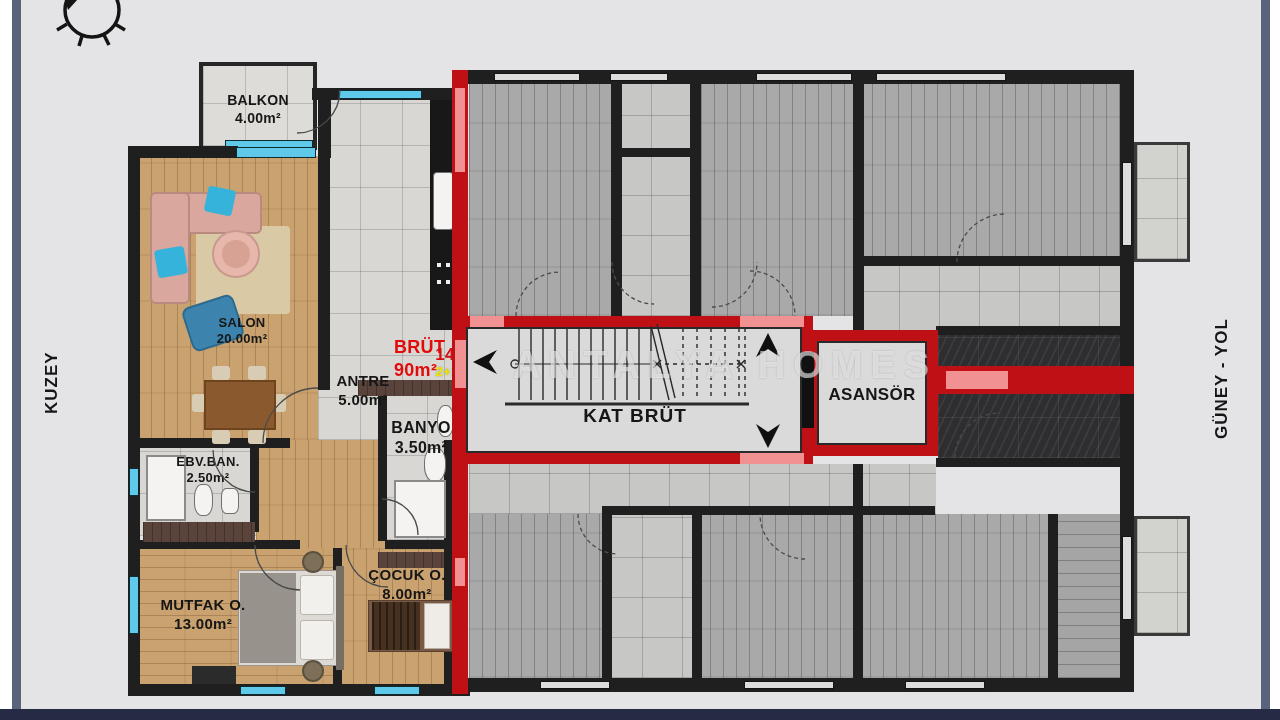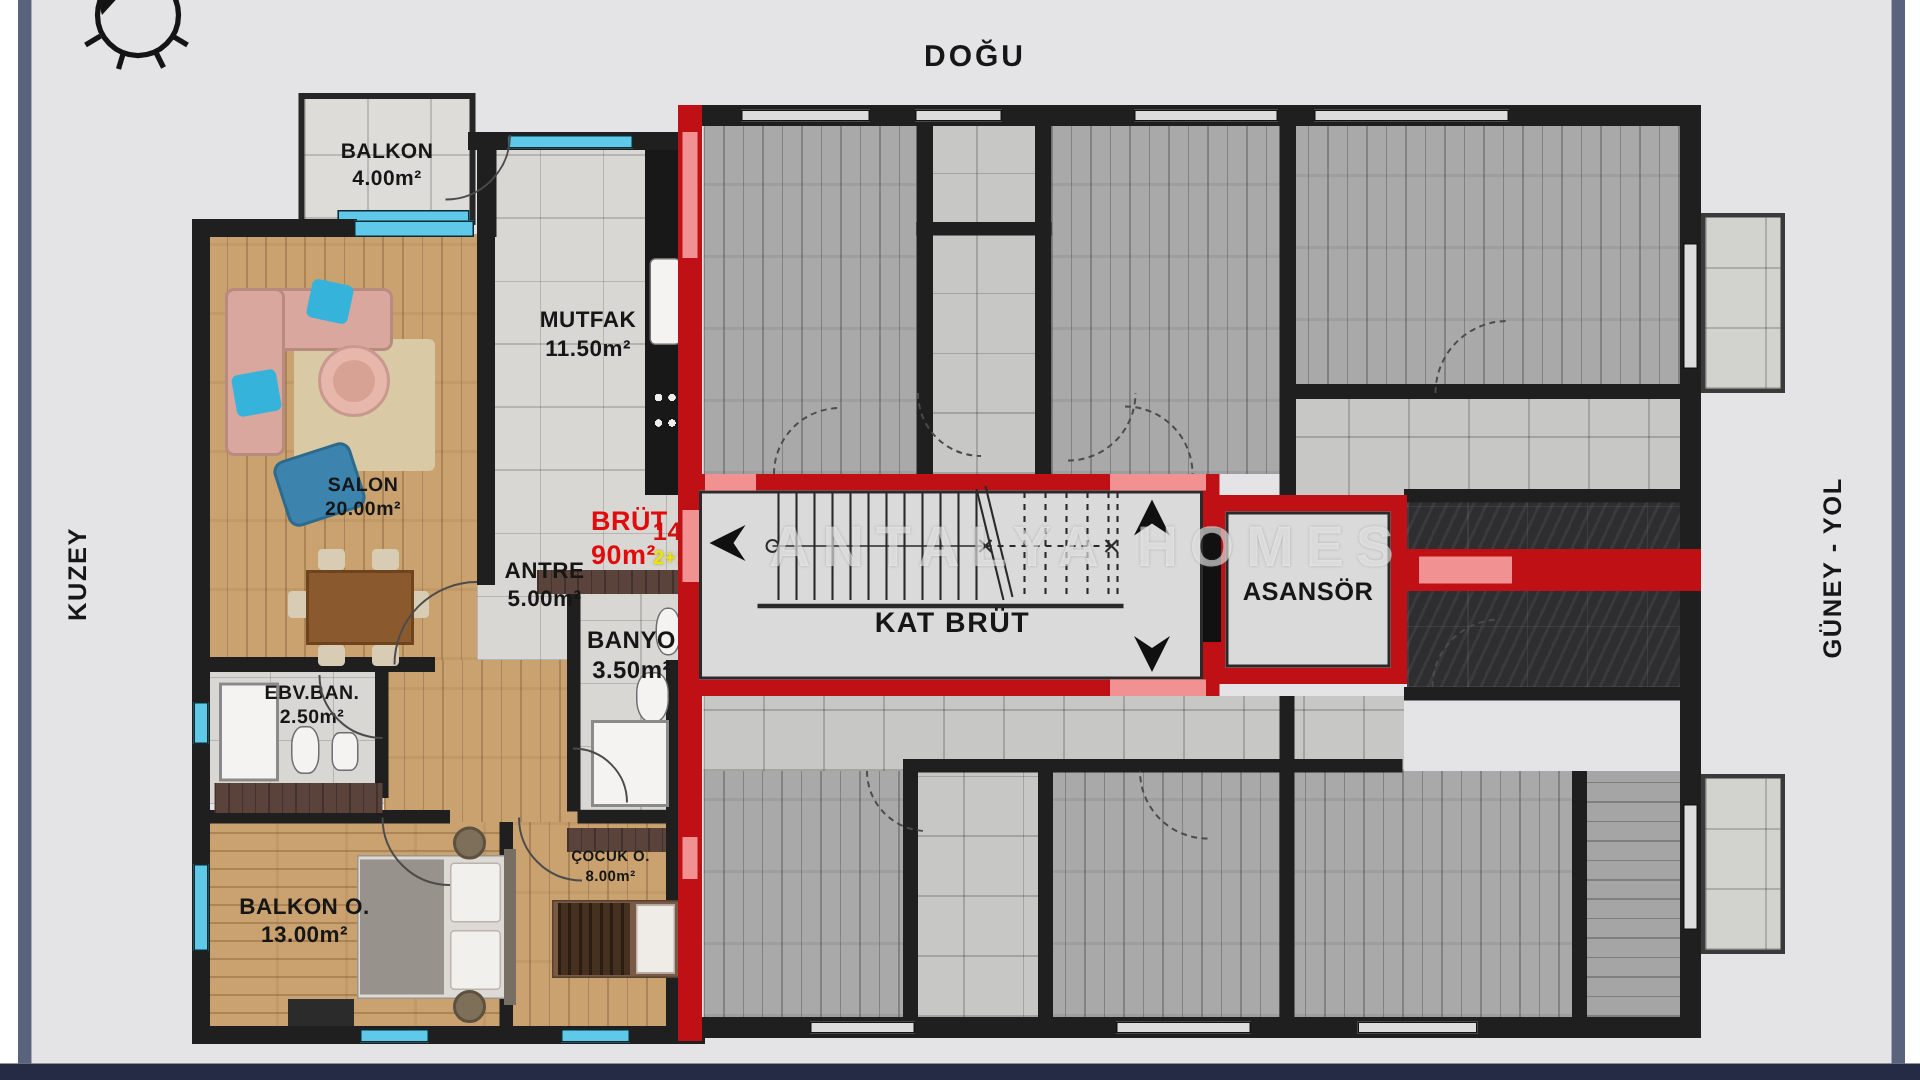--- a/index.html
+++ b/index.html
@@ -66,7 +66,6 @@
     <line x1="15" y1="50" x2="5" y2="56" stroke="#141414" stroke-width="3.5"></line>
   </svg>
 
-  <div class="lbl" style="left:560px;top:26px;width:180px;font-size:20px;letter-spacing:2px;">DOĞU</div>
   <div class="lbl rot" style="left:-28px;top:372px;width:160px;font-size:17px;letter-spacing:1px;">KUZEY</div>
   <div class="lbl rot" style="left:1122px;top:368px;width:200px;font-size:17px;letter-spacing:1px;">GÜNEY - YOL</div>
 

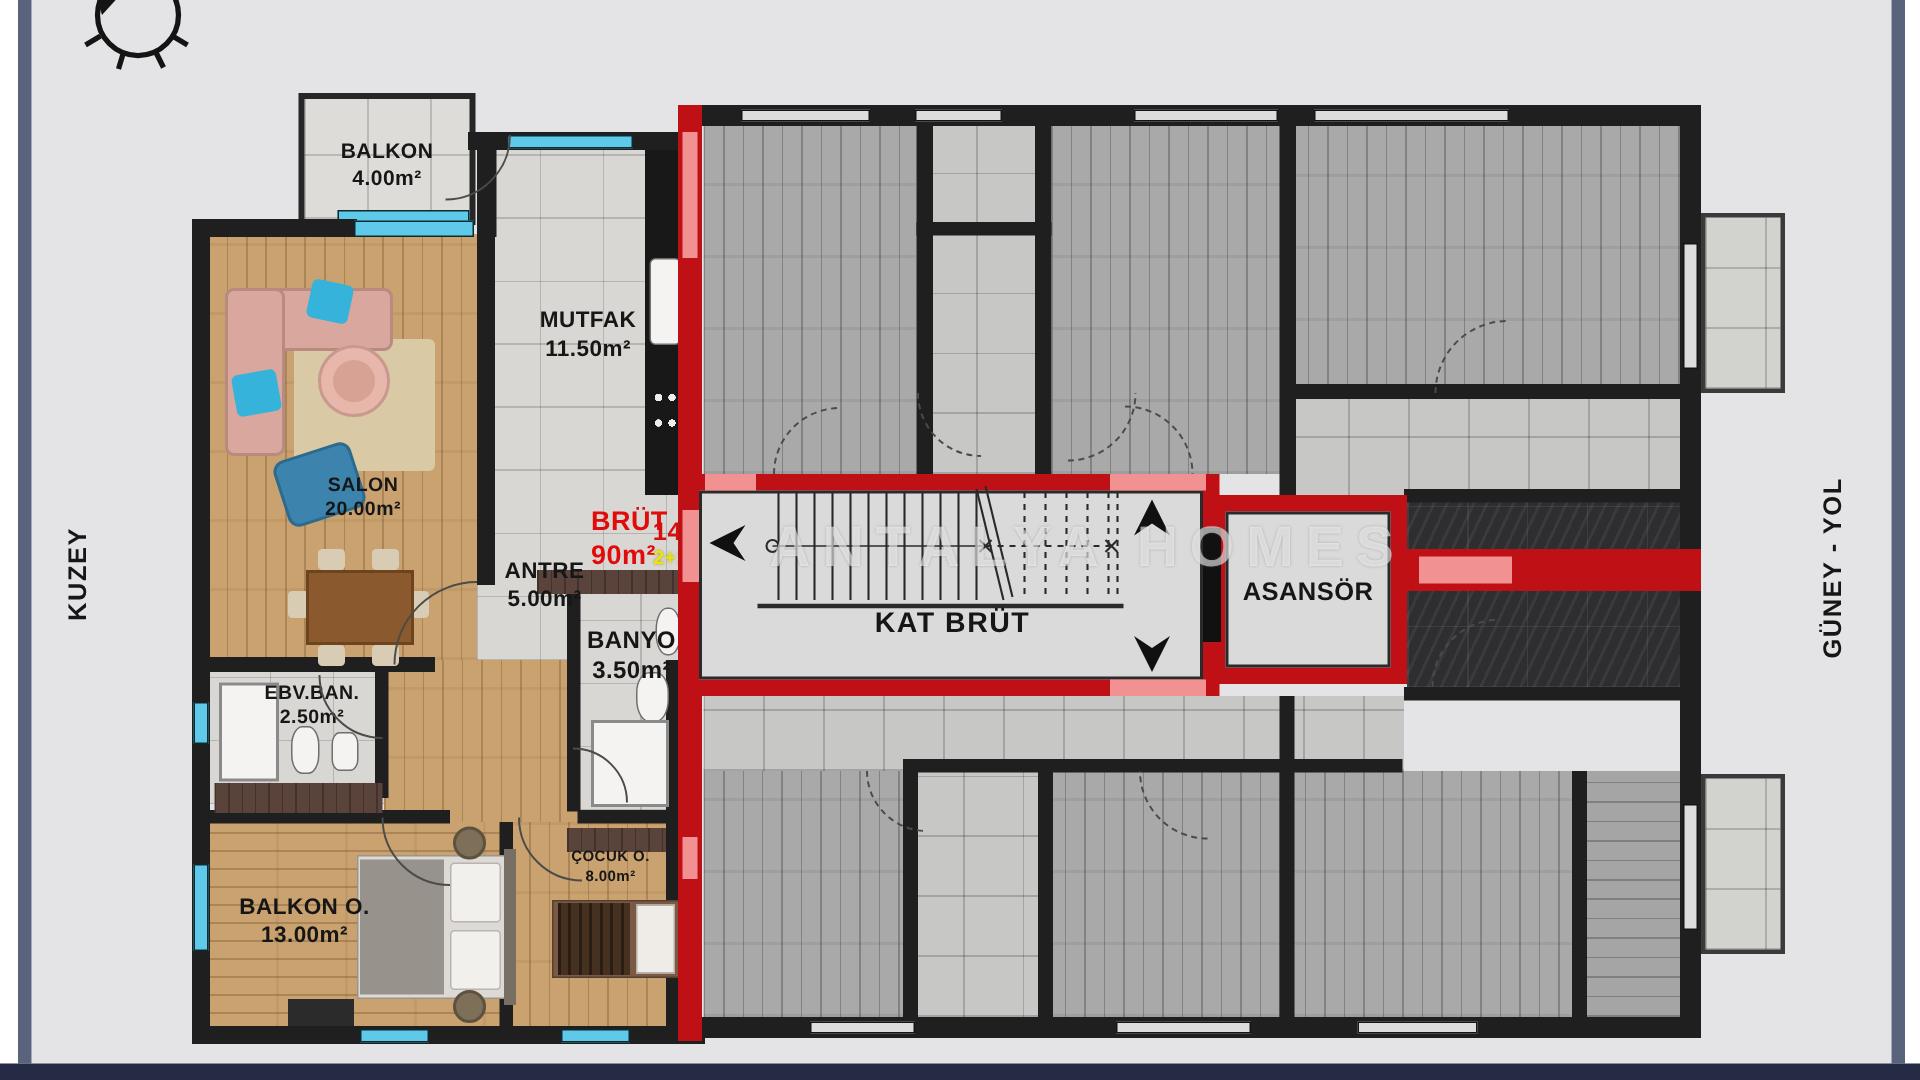--- a/index.html
+++ b/index.html
@@ -151,10 +151,6 @@
     <span>BALKON</span>
     <span>4.00m²</span>
   </div>
-  <div class="lbl" style="left:332px;top:205px;width:120px;font-size:15px;">
-    <span>MUTFAK</span>
-    <span>11.50m²</span>
-  </div>
   <div class="lbl" style="left:182px;top:315px;width:120px;font-size:13px;">
     <span>SALON</span>
     <span>20.00m²</span>

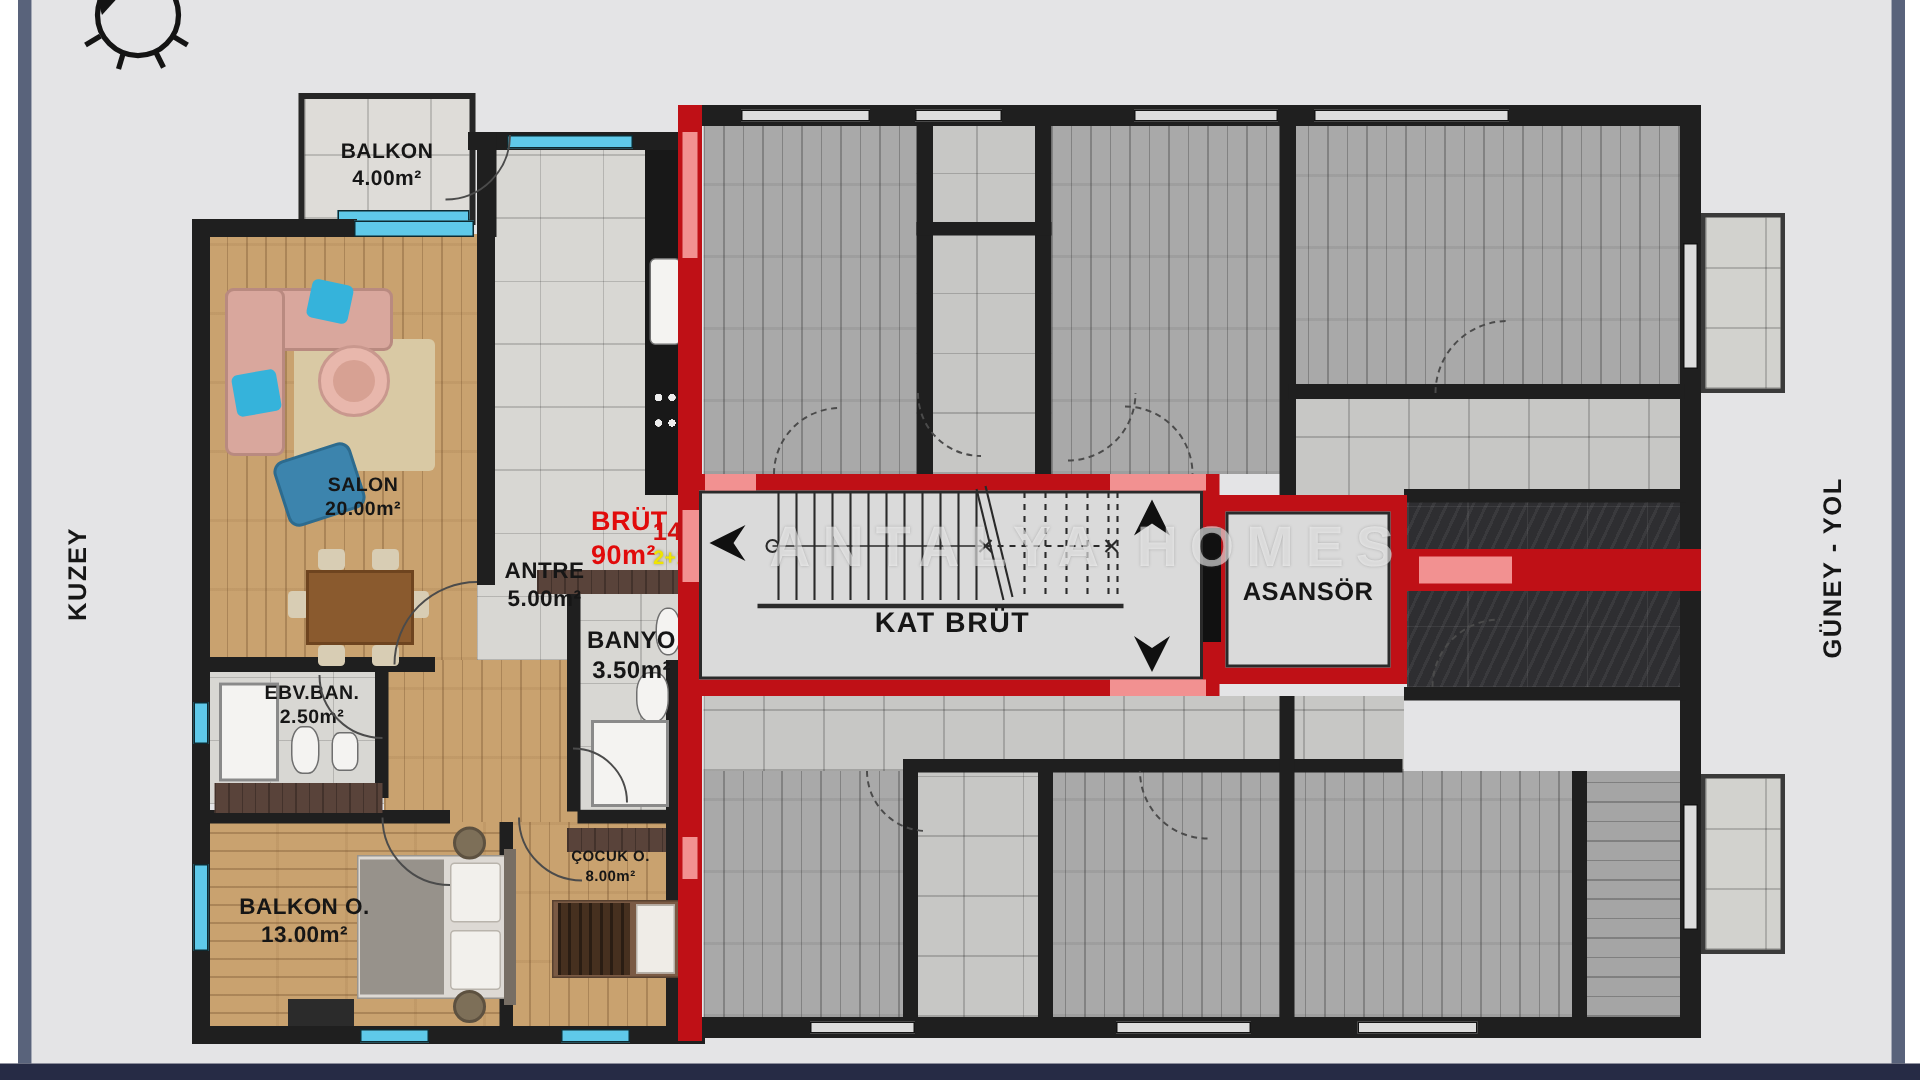--- a/index.html
+++ b/index.html
@@ -171,7 +171,7 @@
     <span>BALKON O.</span>
     <span>13.00m²</span>
   </div>
-  <div class="lbl" style="left:352px;top:566px;width:110px;font-size:10px;">
+  <div class="lbl" style="left:352px;top:566px;width:110px;font-size:15px;">
     <span>ÇOCUK O.</span>
     <span>8.00m²</span>
   </div>

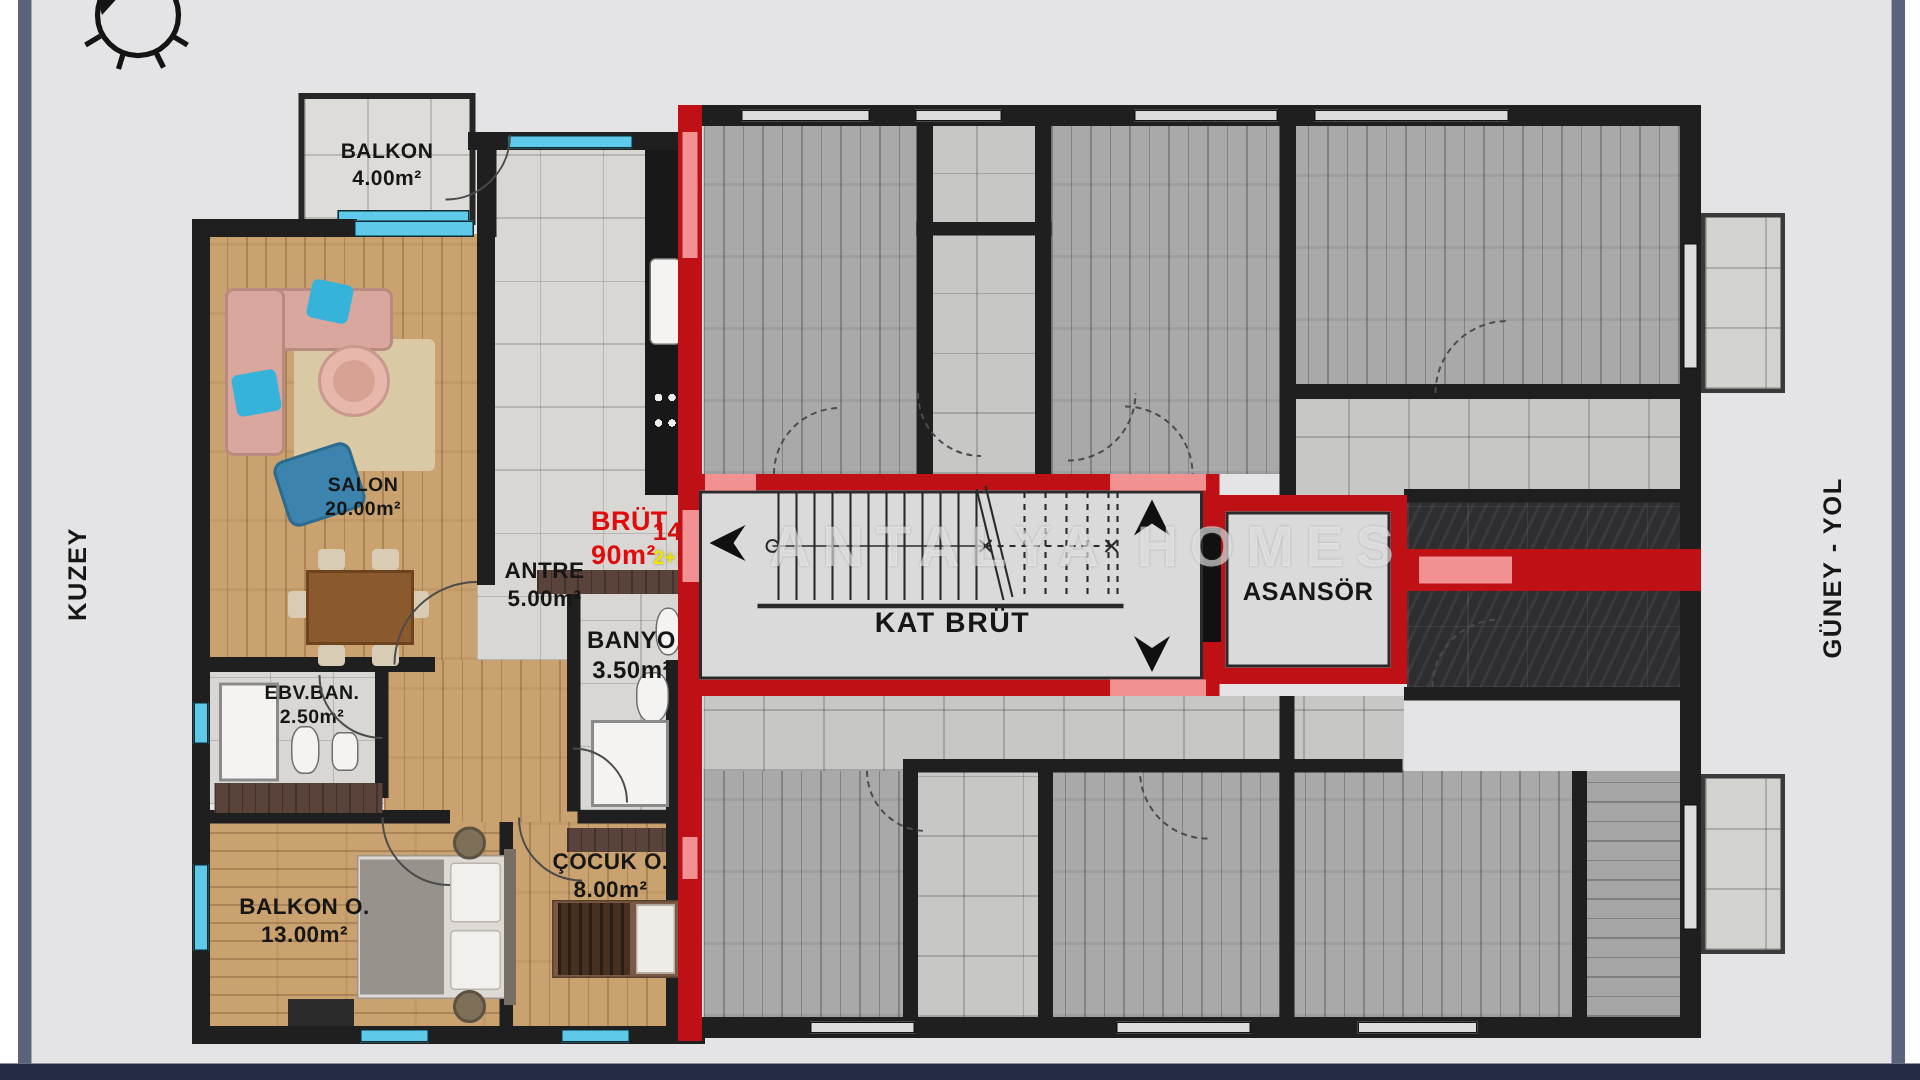--- a/index.html
+++ b/index.html
@@ -168,7 +168,7 @@
     <span>2.50m²</span>
   </div>
   <div class="lbl" style="left:148px;top:596px;width:110px;font-size:15px;">
-    <span>BALKON O.</span>
+    <span>MUTFAK O.</span>
     <span>13.00m²</span>
   </div>
   <div class="lbl" style="left:352px;top:566px;width:110px;font-size:15px;">

